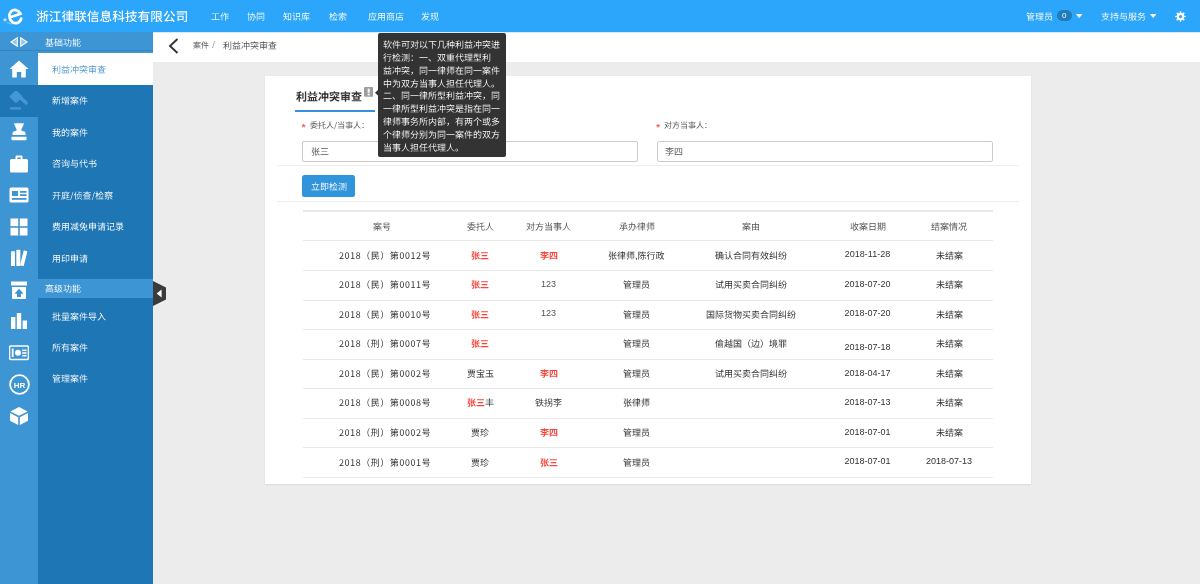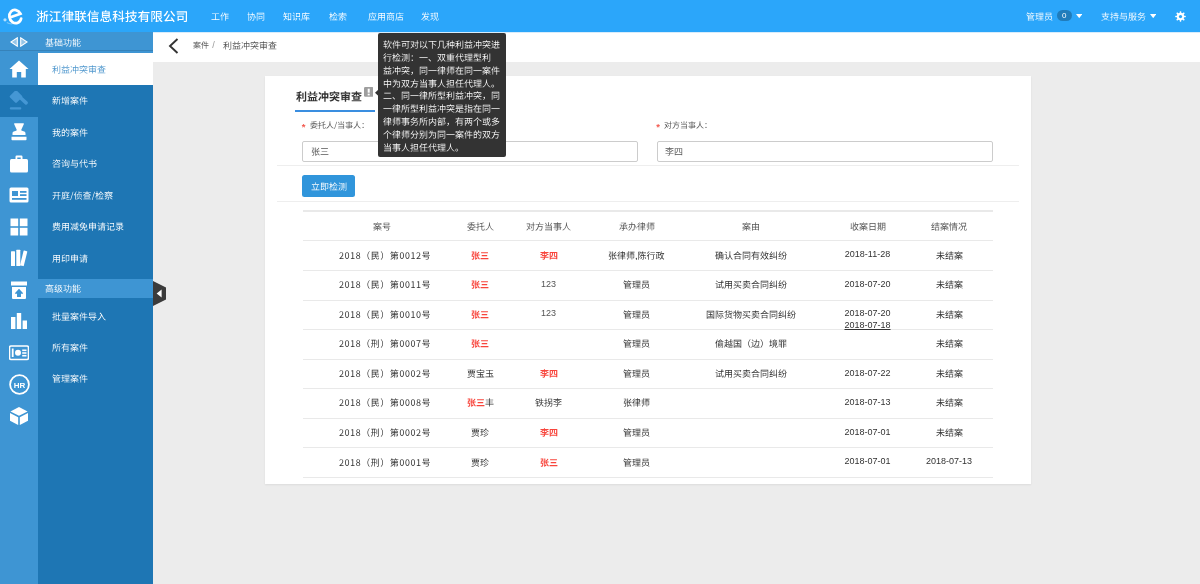--- a/index.html
+++ b/index.html
@@ -730,7 +730,7 @@
     <use href="#g144" x="6000"></use>
     <use href="#g145" x="7000"></use>
   </svg>
-<div style="position:absolute;top:319px;font-size:9.0px;color:#333;line-height:13.5px;font-weight:400;white-space:pre;left:867.5px;transform:translateX(-50%);text-decoration:underline;">2018-07-18</div>
+<div style="position:absolute;top:341px;font-size:9.0px;color:#333;line-height:13.5px;font-weight:400;white-space:pre;left:867.5px;transform:translateX(-50%);">2018-07-18</div>
 <svg style="position:absolute;left:935.5px;top:339.2px;fill:#333" width="27.0" height="9.0" viewBox="0 0 3000 1000">
     <use href="#g131" x="0"></use>
     <use href="#g106" x="1000"></use>

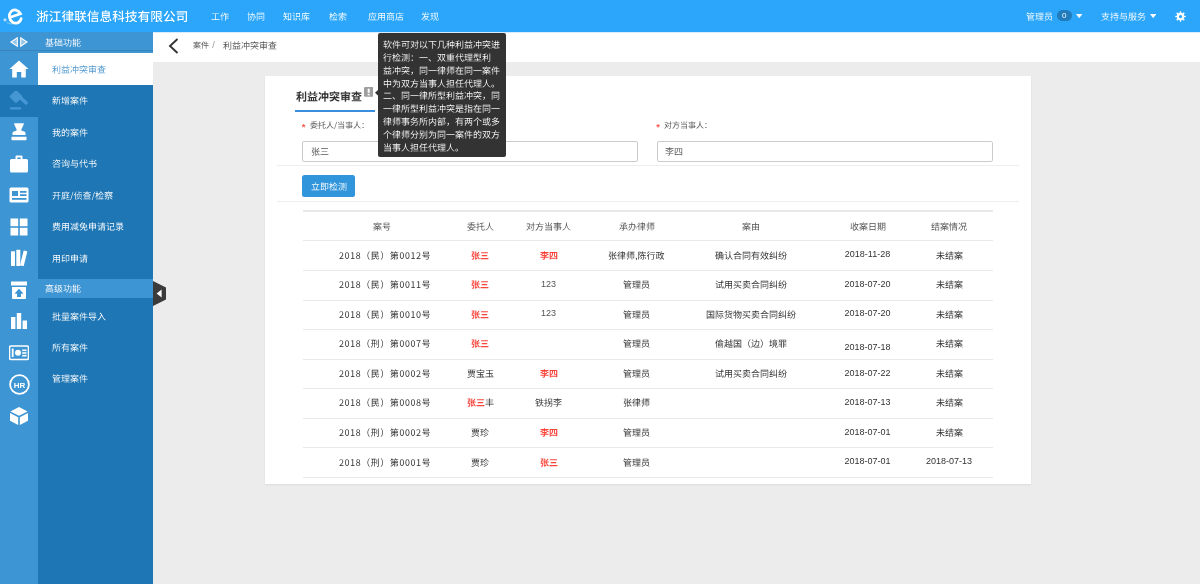--- a/index.html
+++ b/index.html
@@ -775,7 +775,7 @@
     <use href="#g129" x="6000"></use>
     <use href="#g130" x="7000"></use>
   </svg>
-<div style="position:absolute;top:366.6px;font-size:9.0px;color:#333;line-height:13.5px;font-weight:400;white-space:pre;left:867.5px;transform:translateX(-50%);">2018-07-22</div>
+<div style="position:absolute;top:366.6px;font-size:9.0px;color:#333;line-height:13.5px;font-weight:400;white-space:pre;left:867.5px;transform:translateX(-50%);">2018-04-17</div>
 <svg style="position:absolute;left:935.5px;top:368.8px;fill:#333" width="27.0" height="9.0" viewBox="0 0 3000 1000">
     <use href="#g131" x="0"></use>
     <use href="#g106" x="1000"></use>

